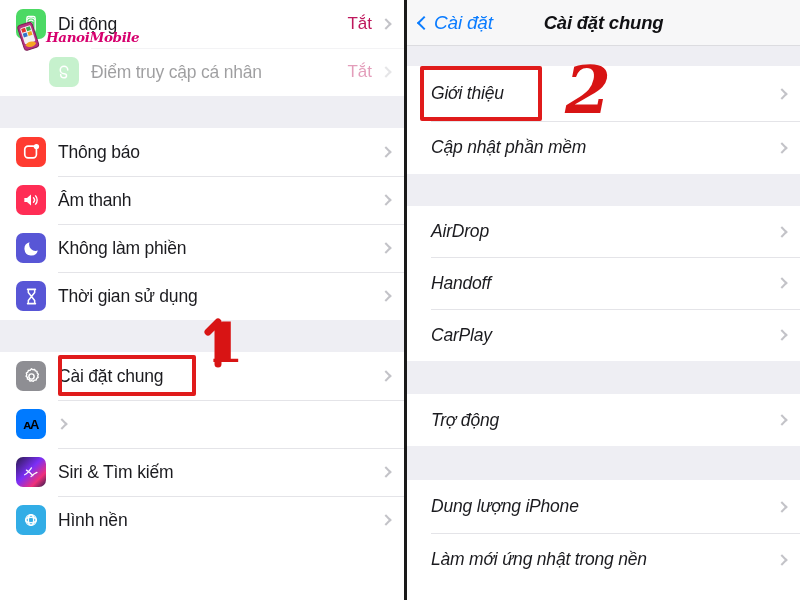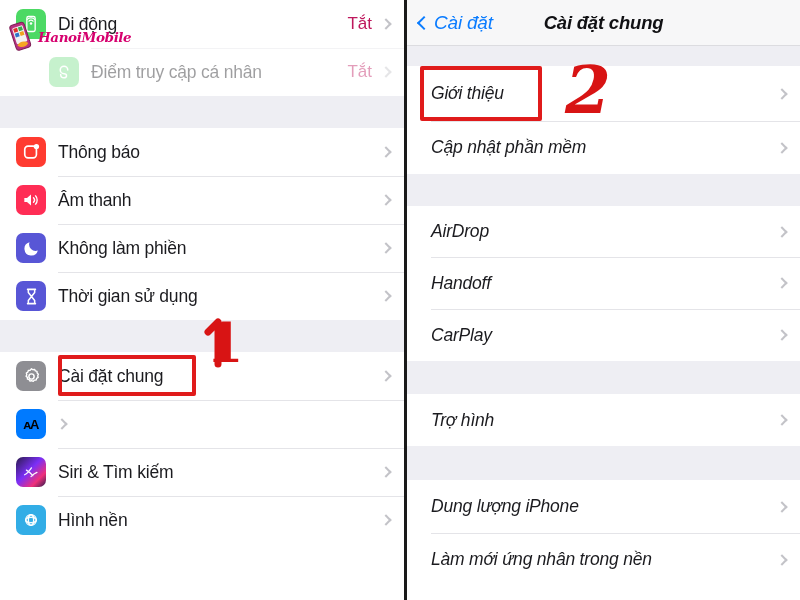--- a/index.html
+++ b/index.html
@@ -90,7 +90,7 @@
 
   
   .watermark {
-    position: absolute; left: 6px; top: 20px;
+    position: absolute; left: 14px; top: 20px;
     display: flex; align-items: center; gap: 2px; z-index: 40;
     pointer-events: none;
   }

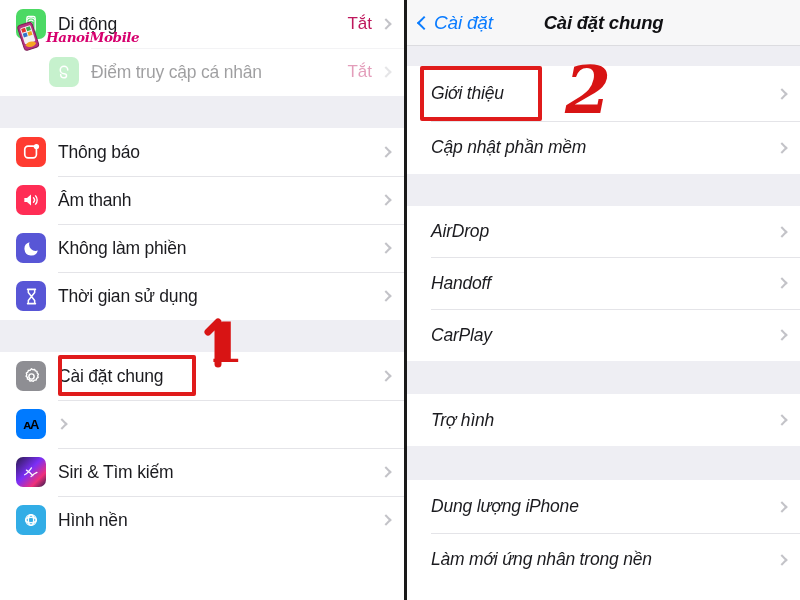--- a/index.html
+++ b/index.html
@@ -301,7 +301,7 @@
 
     <div class="group">
       <div class="row" style="height:52px">
-        <span class="row-label">Trợ hình</span>
+        <span class="row-label">Trợ động</span>
         <span class="chev"></span>
       </div>
     </div>

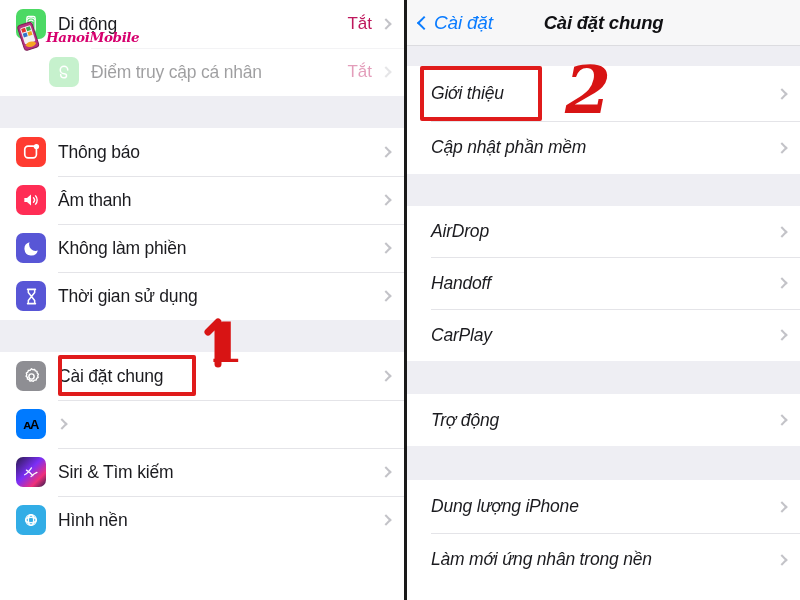--- a/index.html
+++ b/index.html
@@ -314,7 +314,7 @@
         <span class="chev"></span>
       </div>
       <div class="row" style="height:53px">
-        <span class="row-label">Làm mới ứng nhân trong nền</span>
+        <span class="row-label">Làm mới ứng nhật trong nền</span>
         <span class="chev"></span>
       </div>
     </div>

